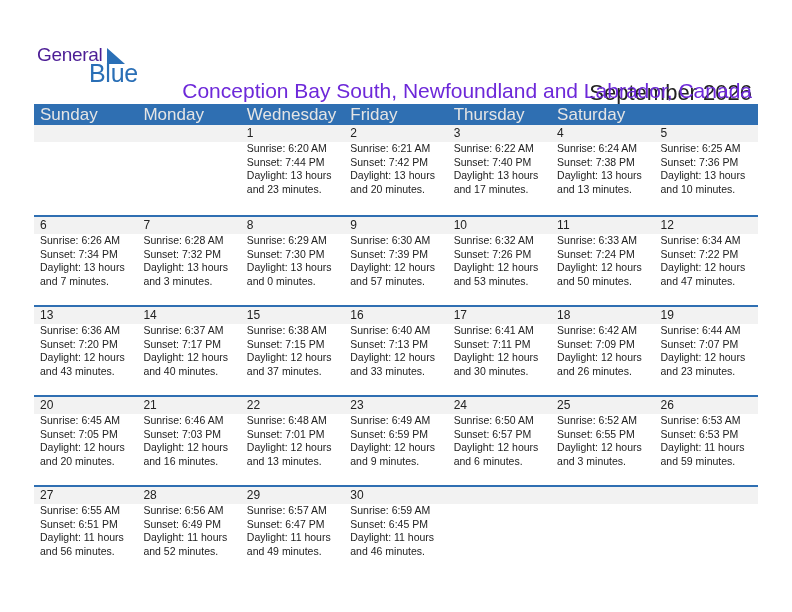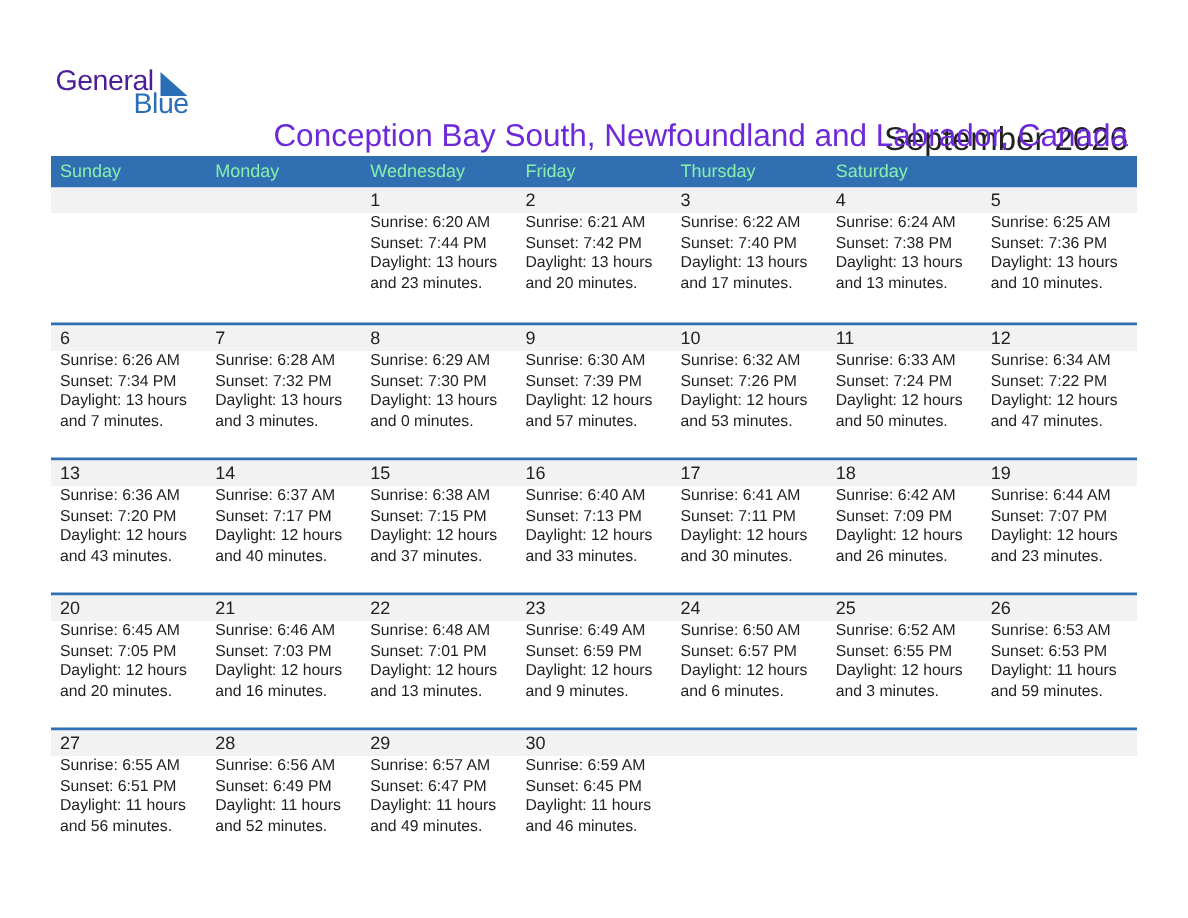--- a/index.html
+++ b/index.html
@@ -6,7 +6,7 @@
   body { width:792px; height:612px; position:relative; font-family:"Liberation Sans", sans-serif; color:#222; overflow:hidden; }
   .logo { position:absolute; left:37px; top:44px; width:100px; height:40px; }
   .logo .general { position:absolute; left:0; top:0; font-size:19px; color:#4c1d95; letter-spacing:-0.3px; }
-  .logo .blue { position:absolute; left:52px; top:15px; font-size:19px; color:#2a6fb6; letter-spacing:-0.3px; }
+  .logo .blue { position:absolute; left:52px; top:15px; font-size:25px; color:#2a6fb6; letter-spacing:-0.3px; }
   .logo .tri { position:absolute; left:70px; top:4px; width:0; height:0; border-bottom:16px solid #2a6fb6; border-right:18px solid transparent; transform:scaleX(1); }
   .title { position:absolute; right:40px; top:40px; font-size:22px; color:#222;margin-top:40px; }
   .subtitle { position:absolute; right:40px; top:79px; font-size:21px; color:#6d28d9; }

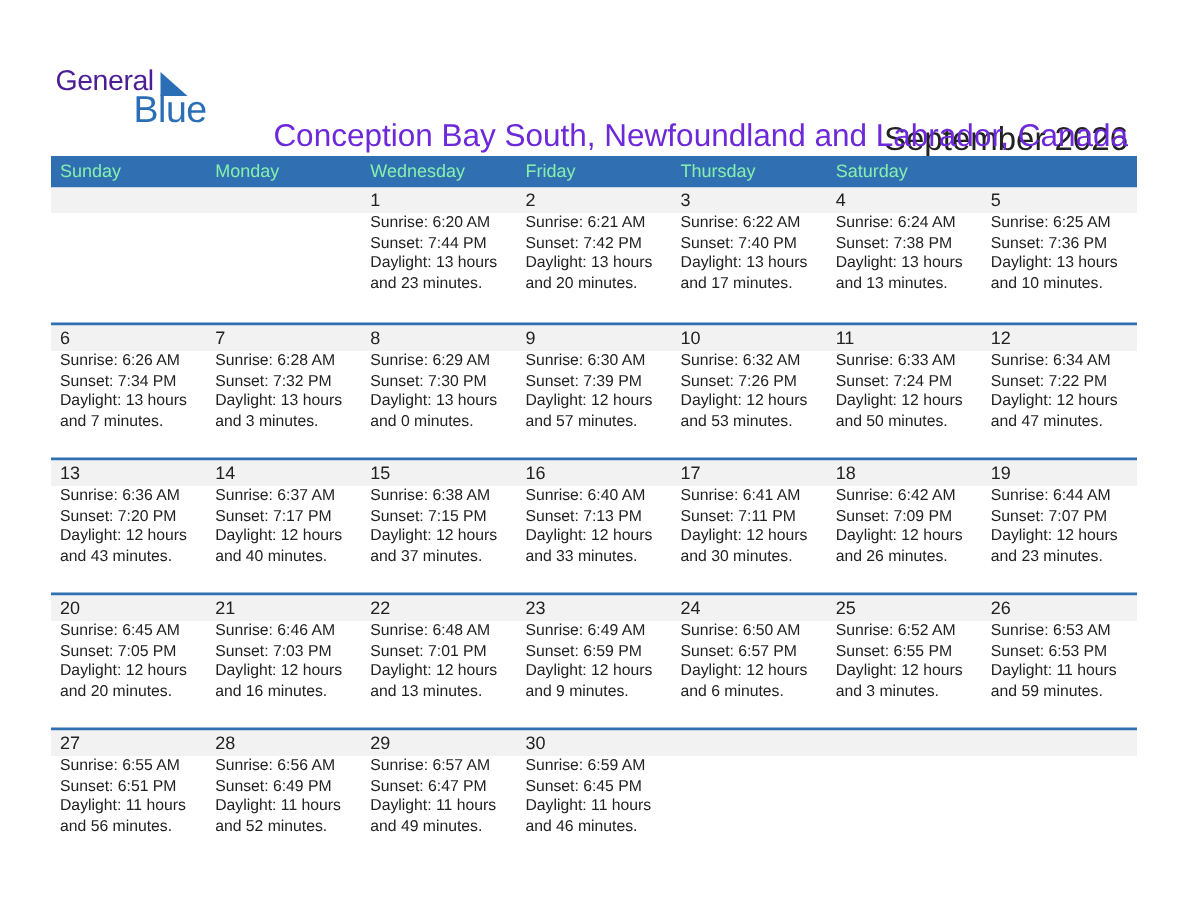--- a/index.html
+++ b/index.html
@@ -12,7 +12,7 @@
   .subtitle { position:absolute; right:40px; top:79px; font-size:21px; color:#6d28d9; }
   .cal { position:absolute; left:34px; top:104px; width:724px; }
   .hdr { display:flex; background:#2f6fb2; height:21px; }
-  .hdr div { width:103.43px; color:#86efac; font-size:12px; line-height:21px; padding-left:6px; box-sizing:border-box; }
+  .hdr div { width:103.43px; color:#e5e5e5; font-size:17px; line-height:21px; padding-left:6px; box-sizing:border-box; }
   .week { border-top:2px solid #2f6fb2; height:88px; position:relative; }
   .week:first-of-type { border-top:none; }
   .week .band { position:absolute; left:0; right:0; top:0; height:17px; background:#f2f2f2; }

